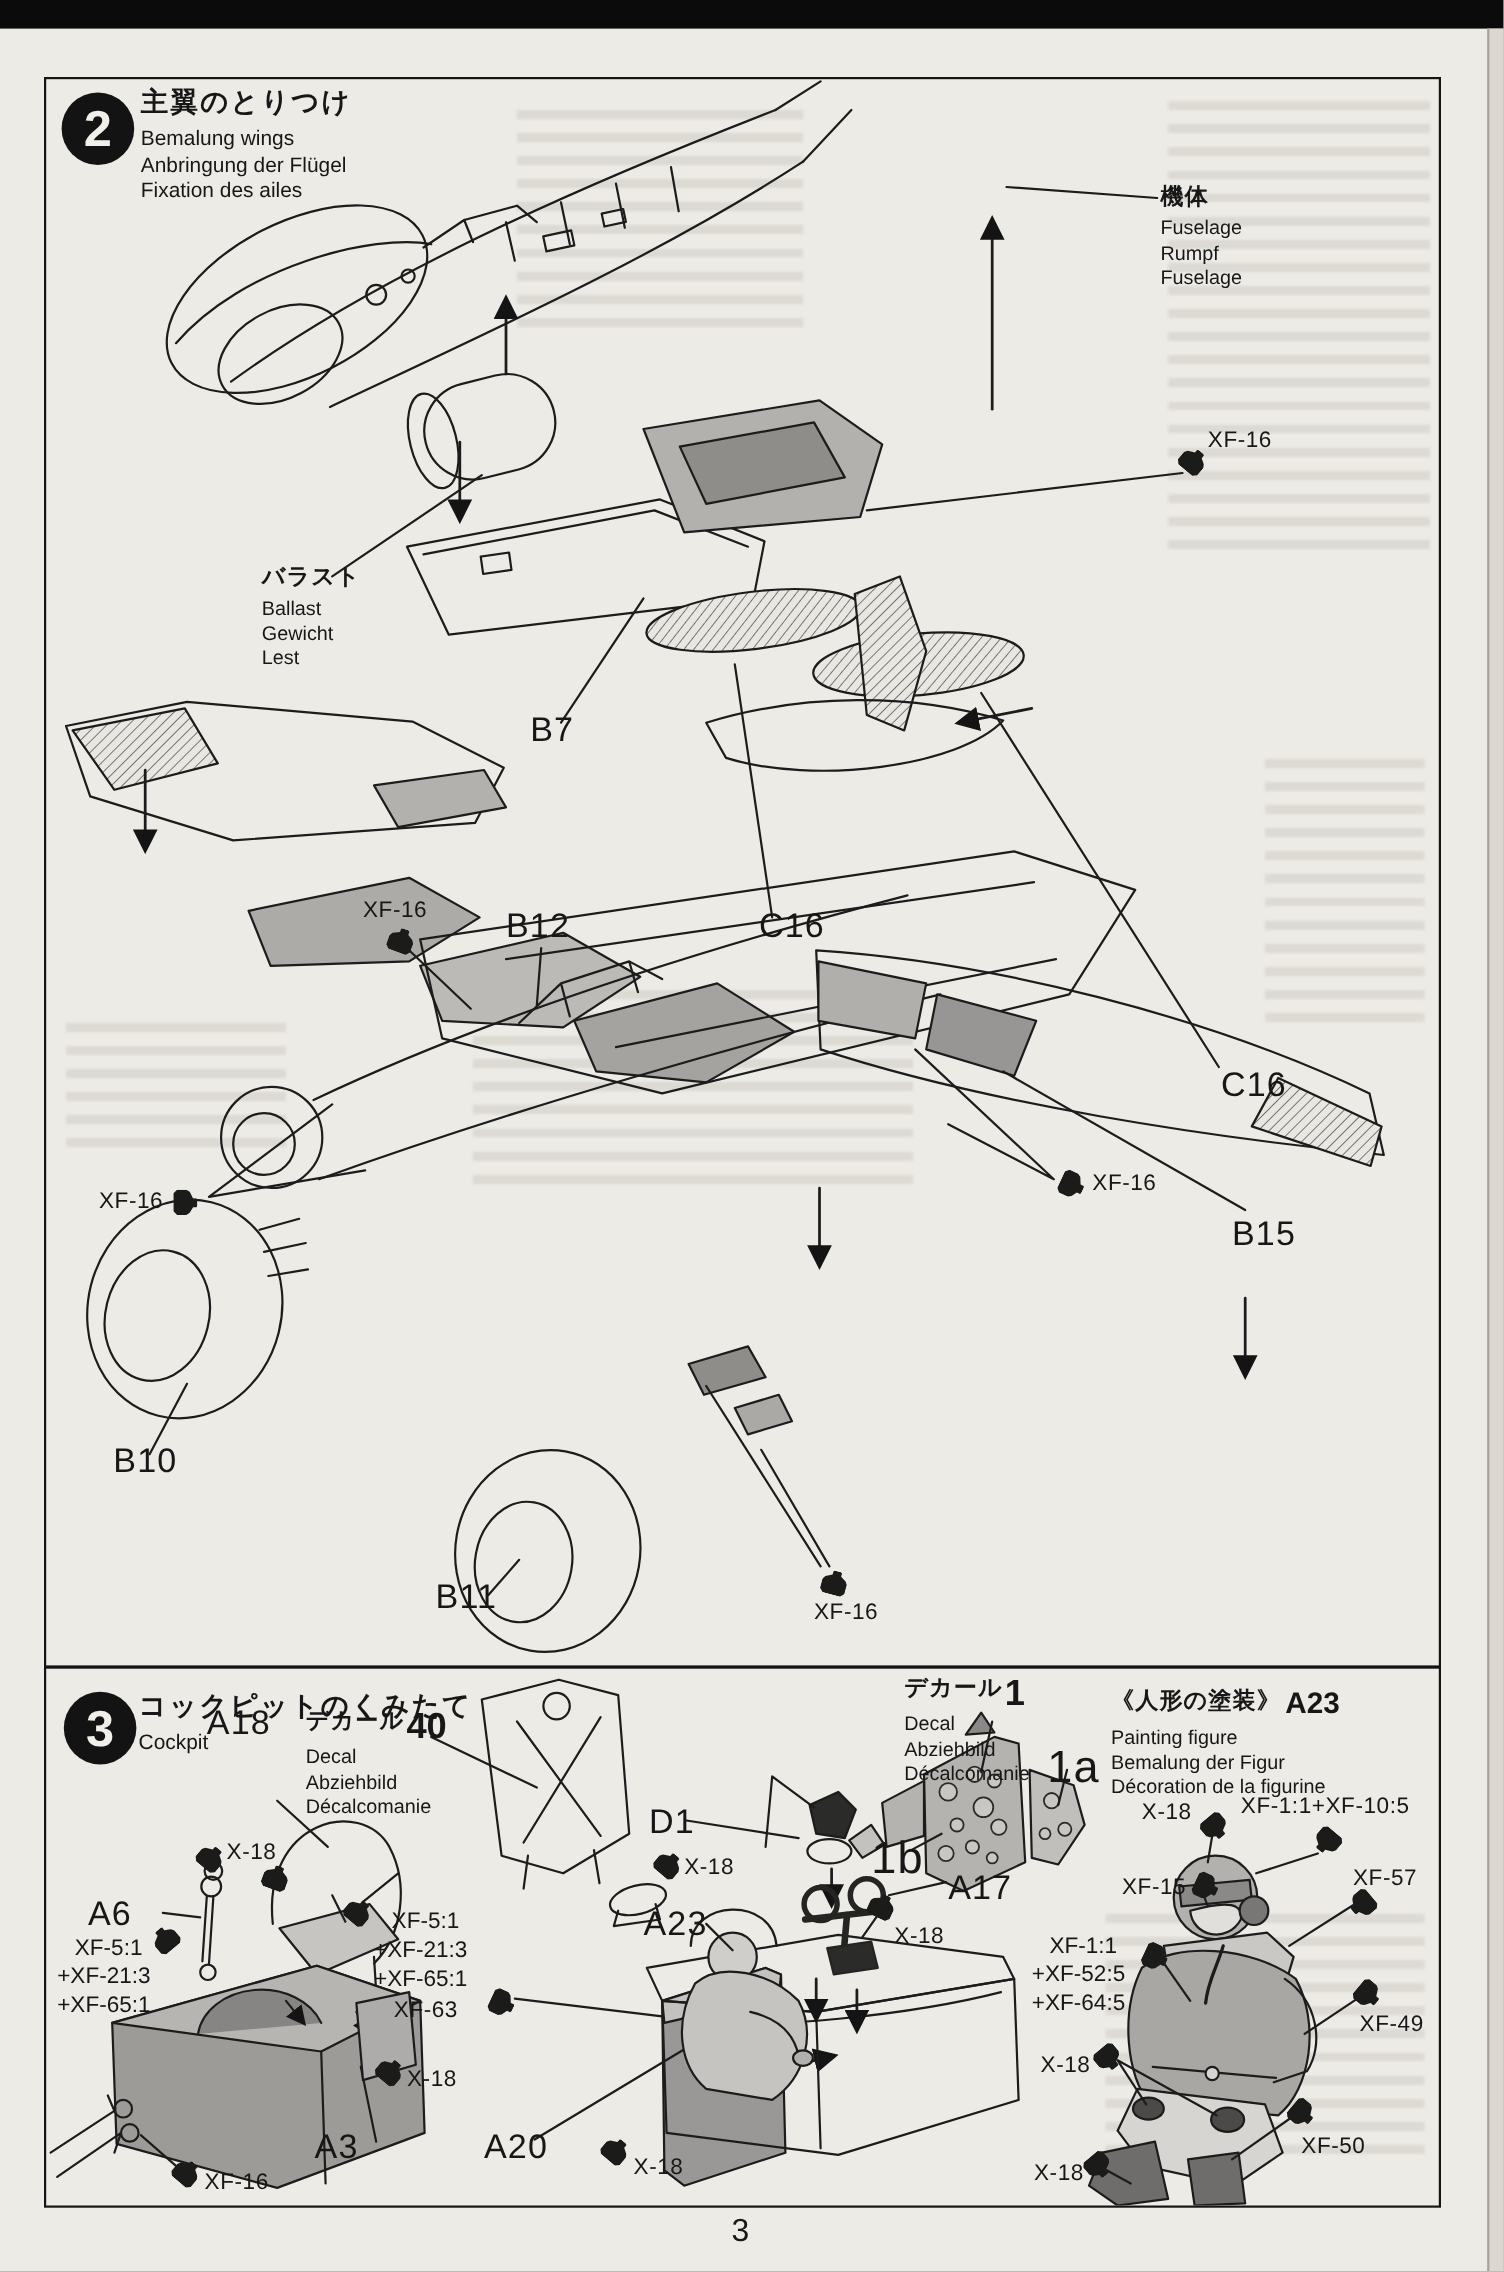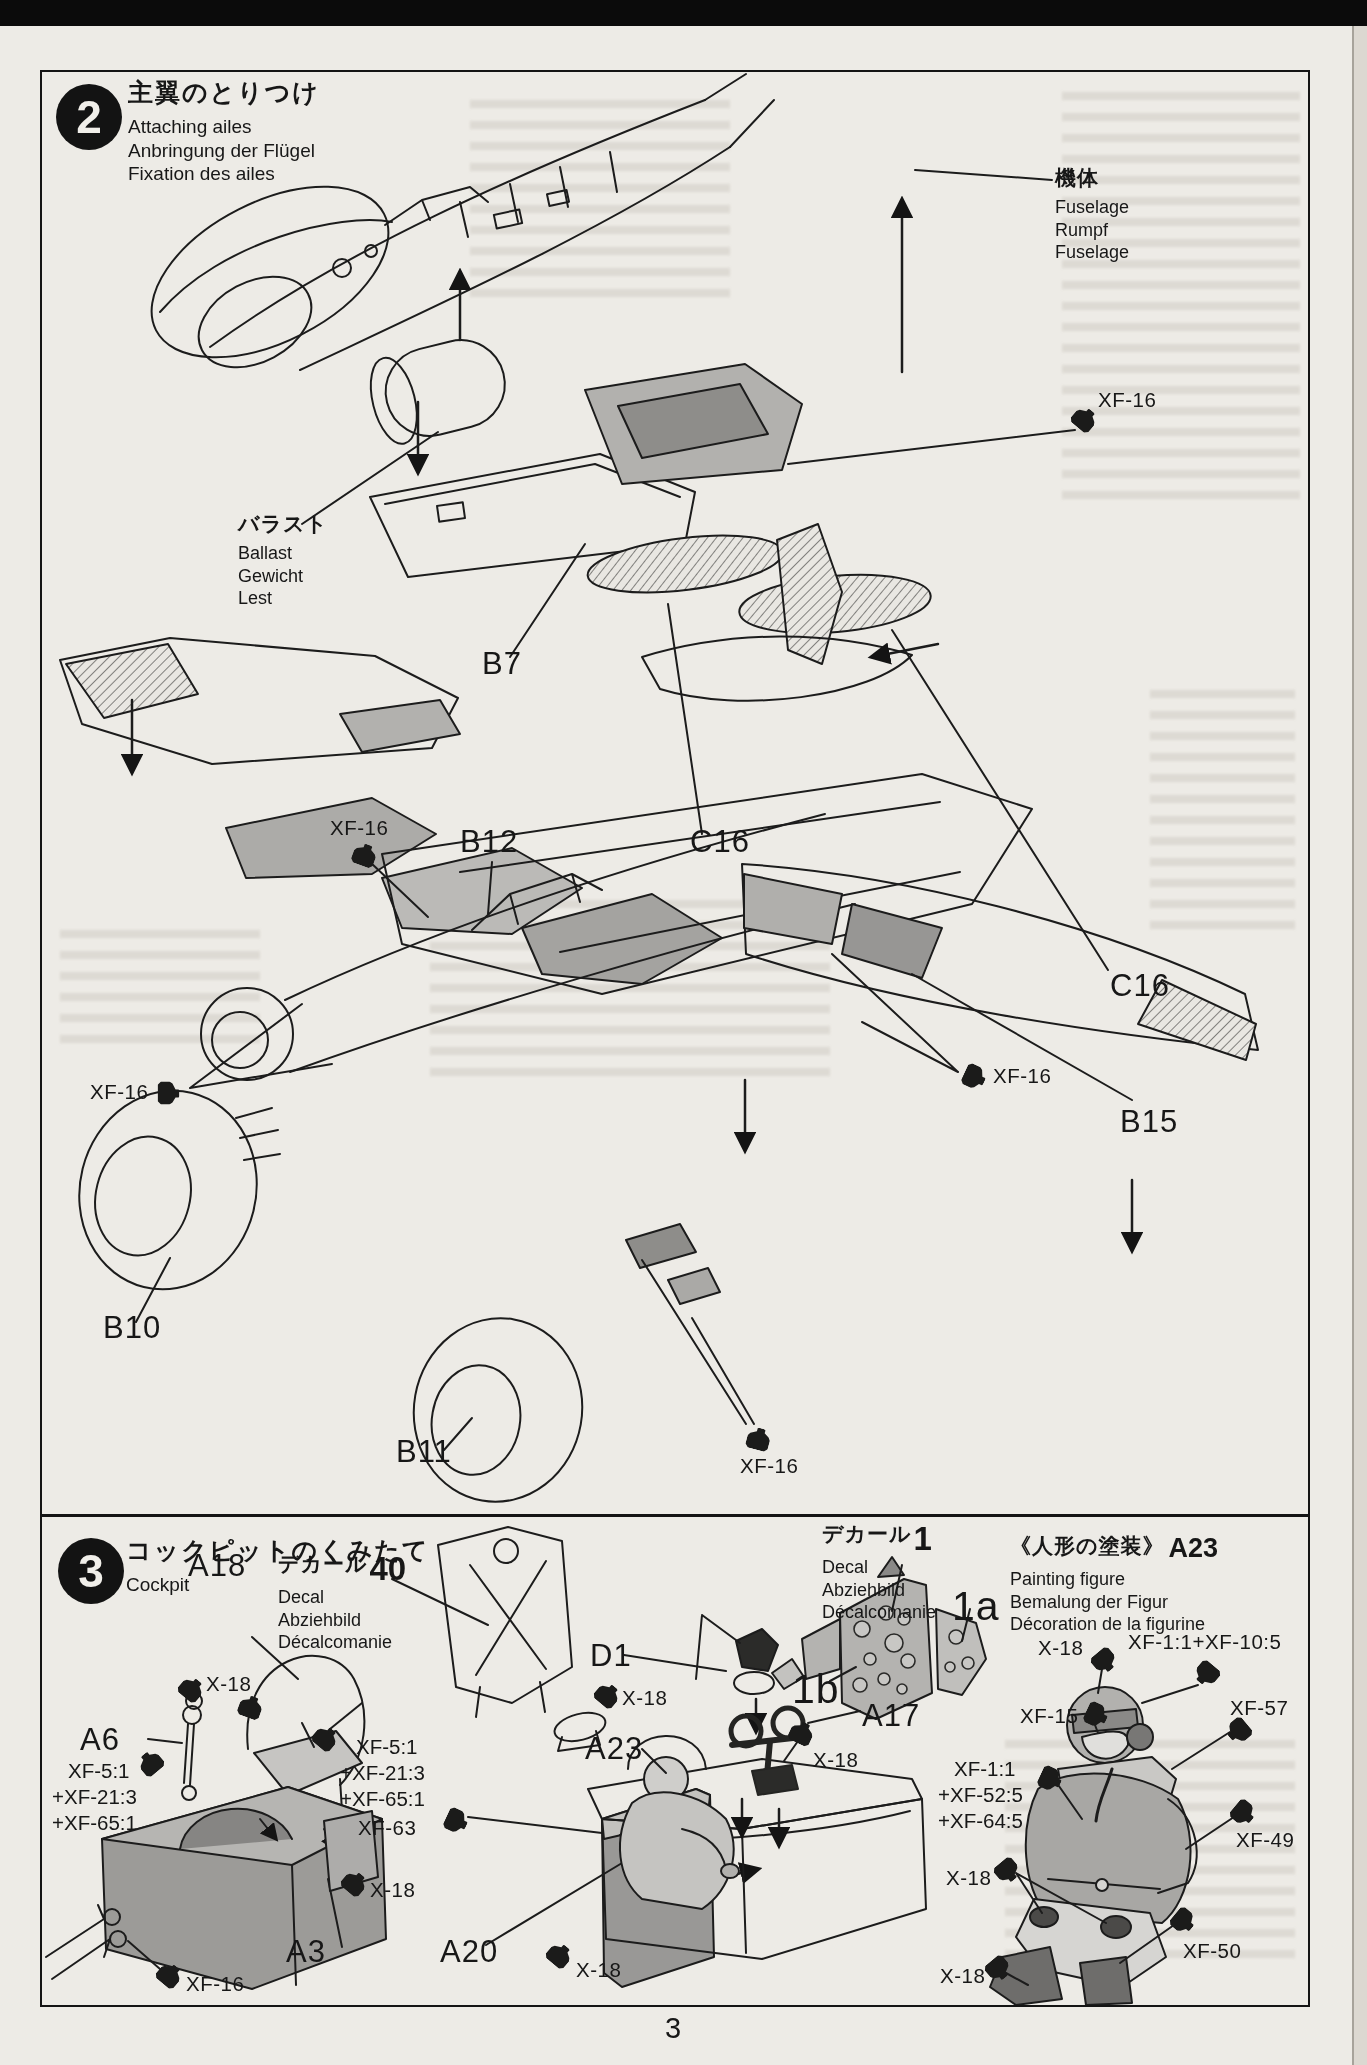--- a/index.html
+++ b/index.html
@@ -336,7 +336,7 @@
   <div class="badge" style="left:56px;top:84px">2</div>
   <div class="hgroup" style="left:128px;top:76px">
     <div class="ja">主翼のとりつけ</div>
-    <div class="sub">Attaching ailes</div>
+    <div class="sub">Bemalung wings</div>
     <div class="sub">Anbringung der Flügel</div>
     <div class="sub">Fixation des ailes</div>
   </div>

